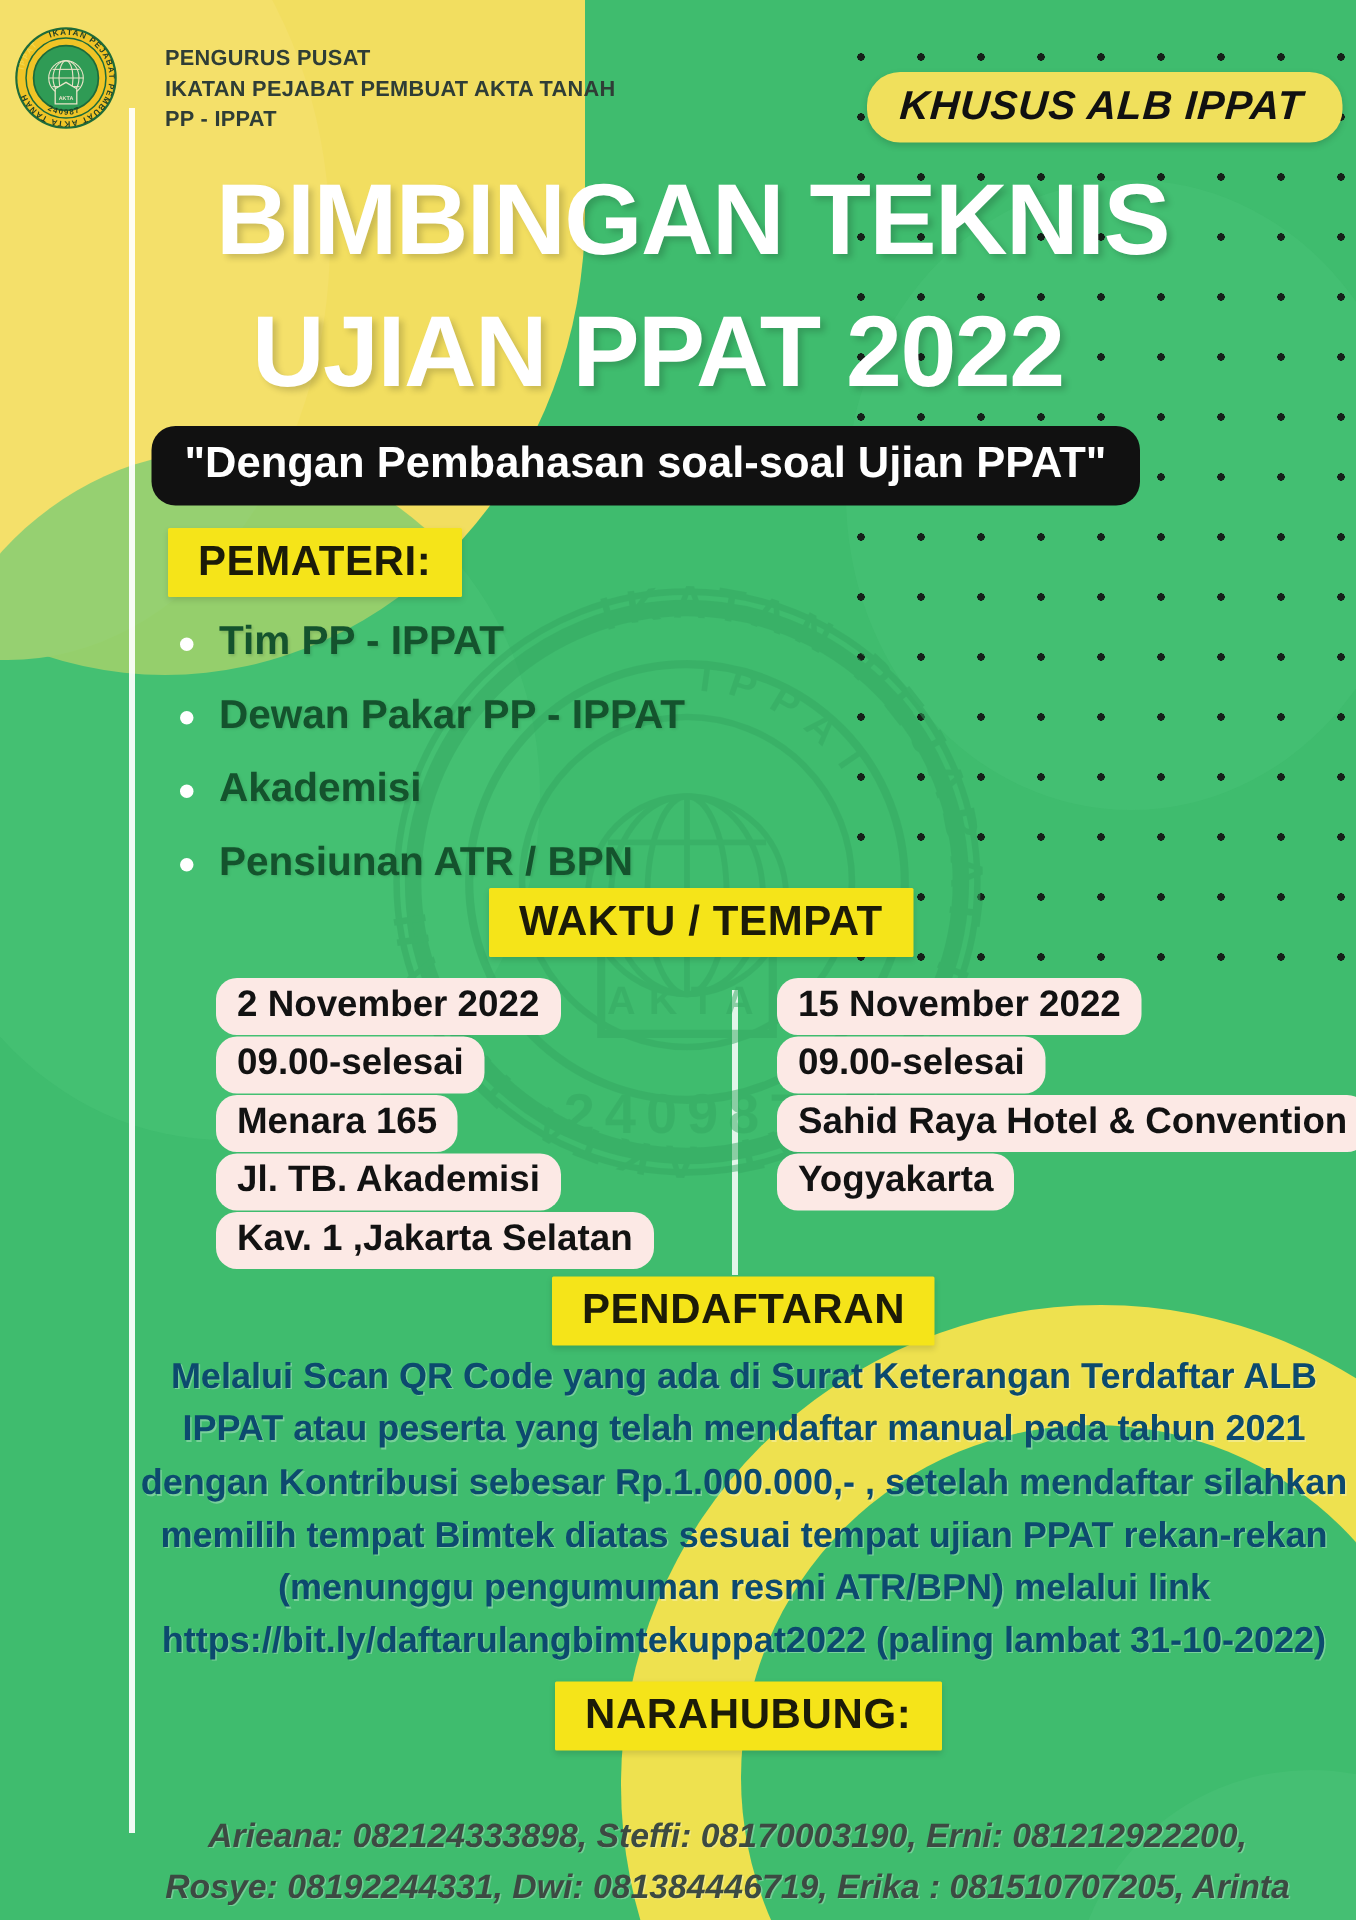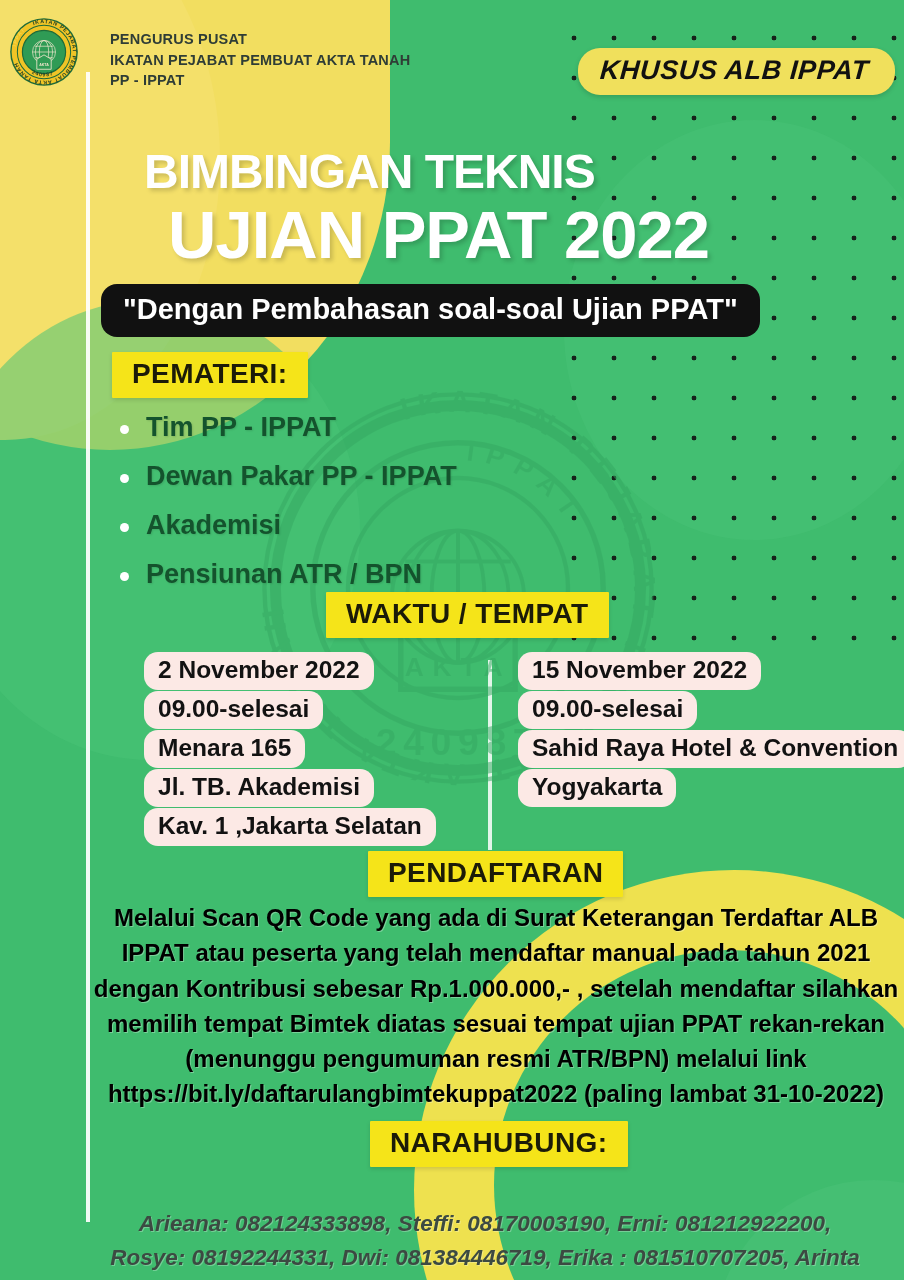--- a/index.html
+++ b/index.html
@@ -186,7 +186,7 @@
     white-space: nowrap;
     text-shadow: 3px 3px 4px rgba(0,0,0,.17);
   }
-  .title1 { left: 144px; top: 108px; font-size: 48px; margin-top: 36px; }
+  .title1 { left: 144px; top: 108px; font-size: 67px; }
   .title2 { left: 168px; top: 196px; font-size: 67px; }
 
   .subtitle-bar {

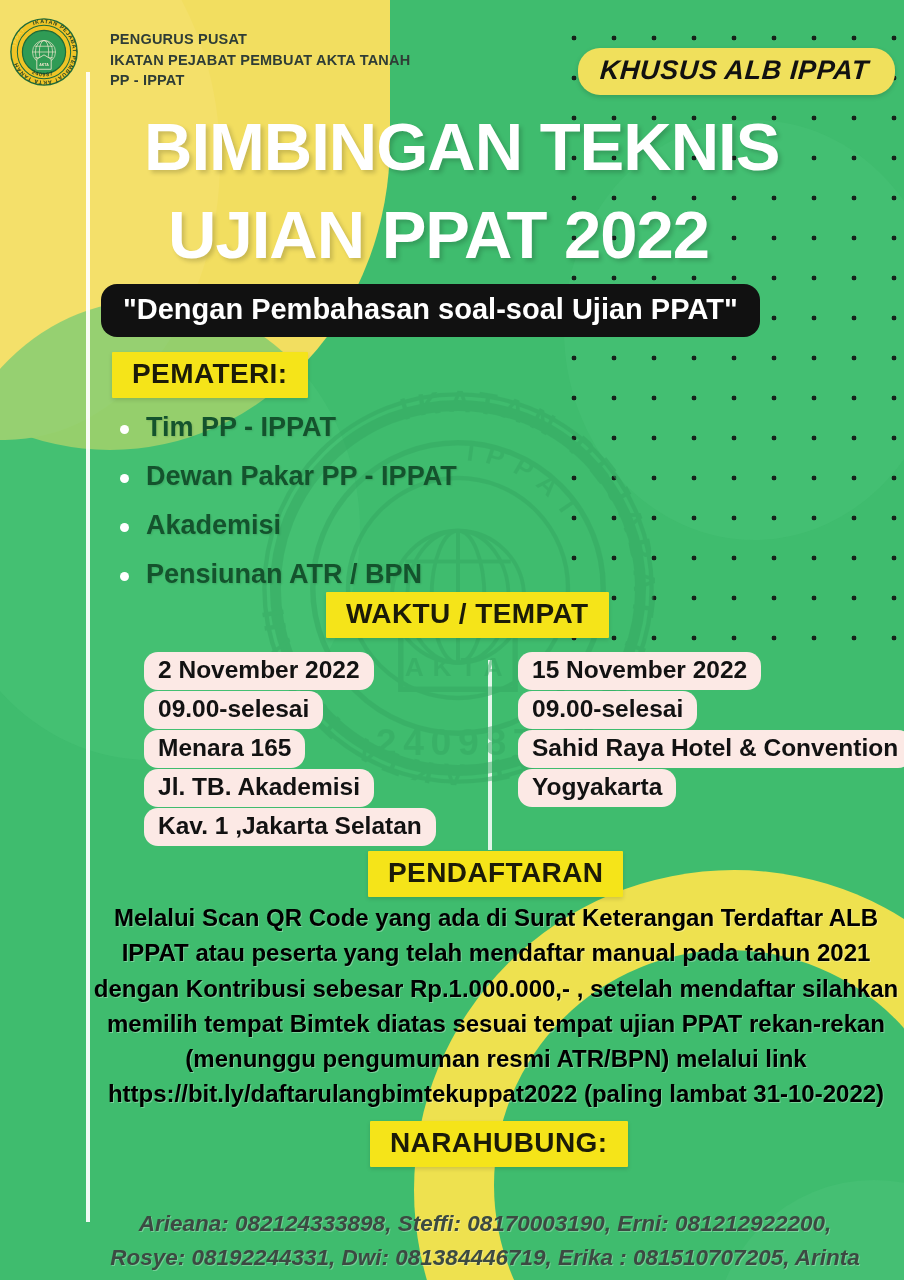--- a/index.html
+++ b/index.html
@@ -278,7 +278,7 @@
   .reg-body p {
     font-size: 24px;
     font-weight: 700;
-    color: #000000;
+    color: #0c4a6e;
     line-height: 1.47;
     text-shadow: 1px 1px 0 rgba(255,255,255,.30);
   }

